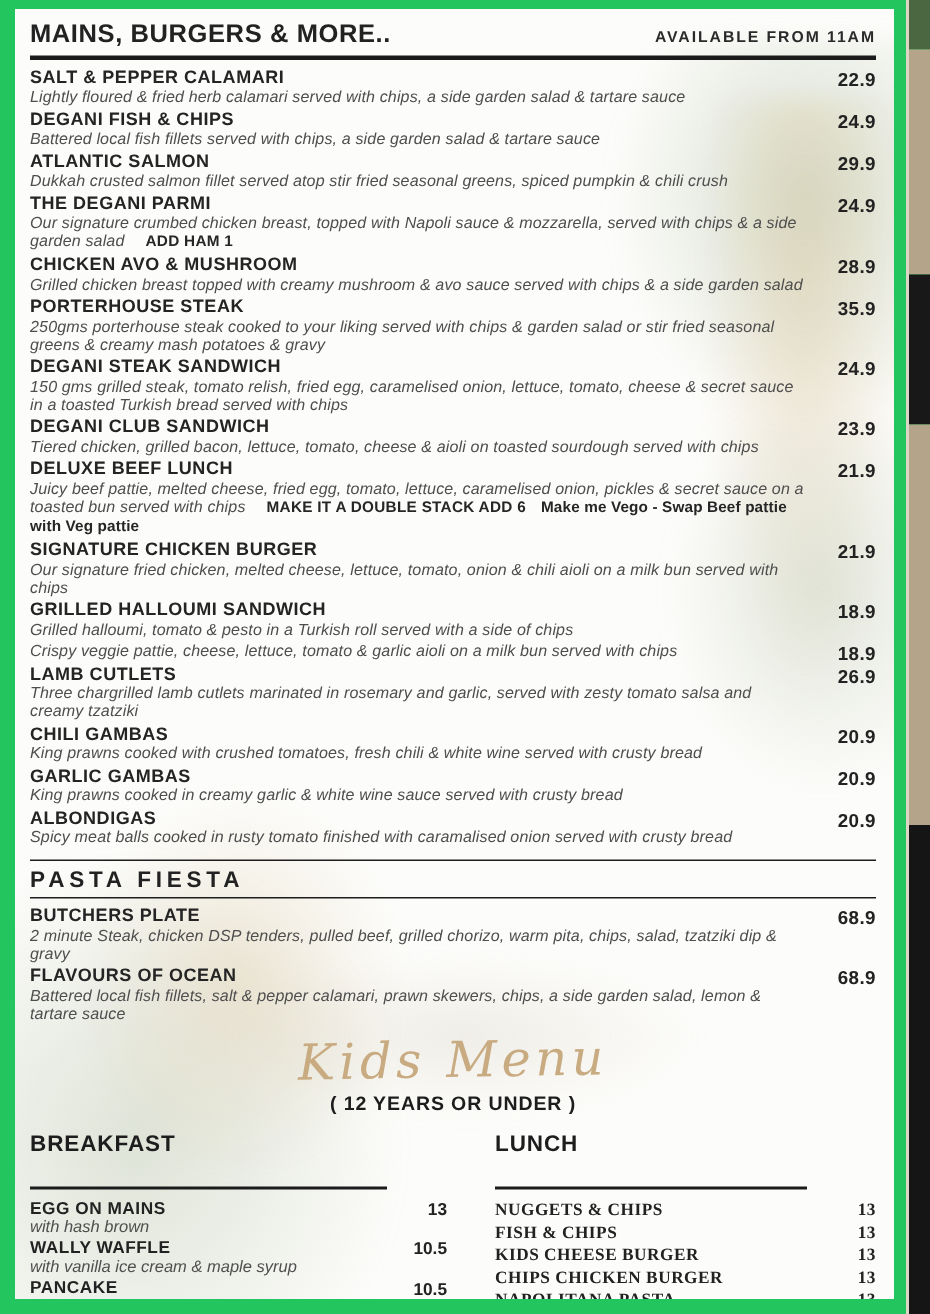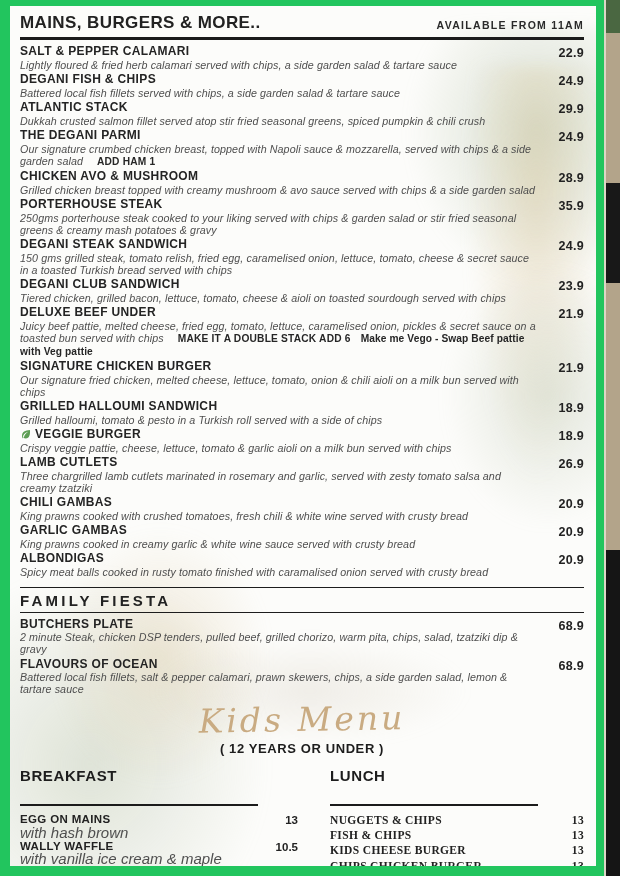--- a/index.html
+++ b/index.html
@@ -109,7 +109,7 @@
           <div class="mi">
             <div class="mi-name">
 
-              <span>ATLANTIC STACK</span>
+              <span>ATLANTIC SALMON</span>
             </div>
             <div class="mi-desc"><span>Dukkah crusted salmon fillet served atop stir fried seasonal greens, spiced pumpkin &amp; chili crush</span></div>
             <span class="mi-price">29.9</span>

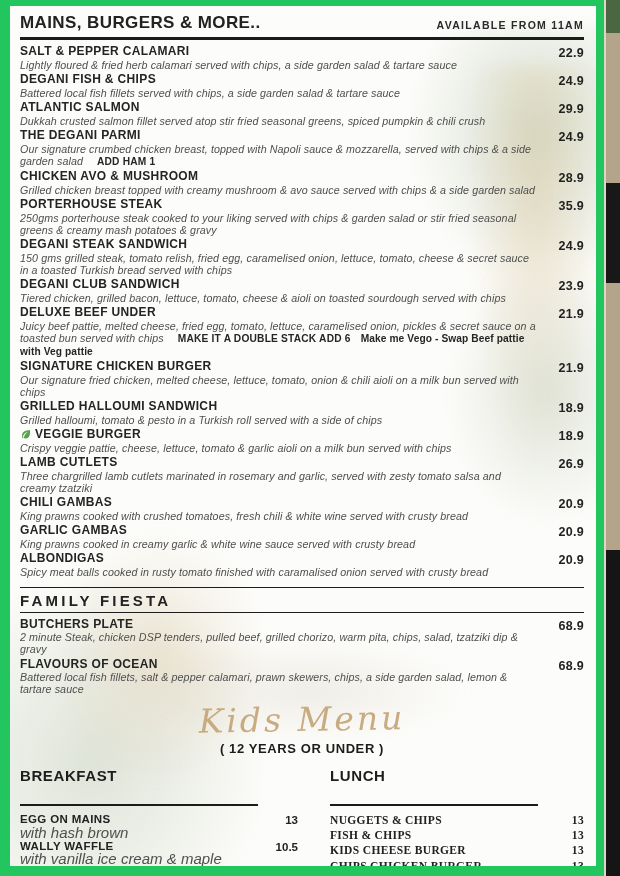--- a/index.html
+++ b/index.html
@@ -163,7 +163,7 @@
           <div class="mi">
             <div class="mi-name">
 
-              <span>DELUXE BEEF UNDER</span>
+              <span>DELUXE BEEF LUNCH</span>
             </div>
             <div class="mi-desc"><span>Juicy beef pattie, melted cheese, fried egg, tomato, lettuce, caramelised onion, pickles &amp; secret sauce on a toasted bun served with chips</span><b class="mi-note">MAKE IT A DOUBLE STACK ADD 6</b><b class="mi-note2">Make me Vego - Swap Beef pattie with Veg pattie</b></div>
             <span class="mi-price">21.9</span>

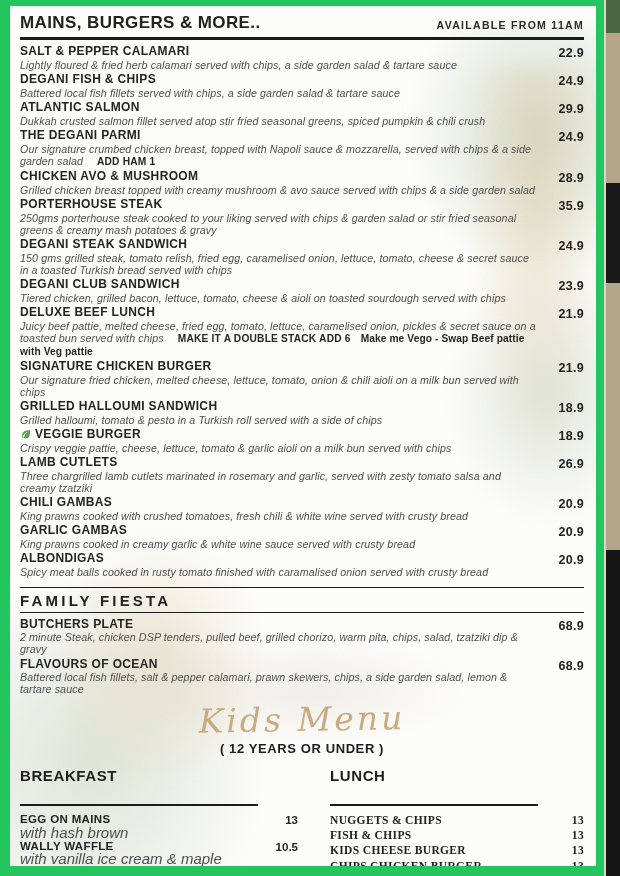--- a/index.html
+++ b/index.html
@@ -188,14 +188,6 @@
           </div>
 
           <div class="mi">
-            <div class="mi-name">
-              <span class="leaf">
-                <svg viewBox="0 0 12 12" width="11" height="11">
-                  <path d="M10.8 1.2C5.6 1.4 2.2 3.4 2.2 7.6c0 1 .3 1.9.7 2.6l.9-.5c-.3-.6-.5-1.3-.5-2.1C4.6 5 6.6 3.6 9.4 2.8 6.4 4.6 4.6 6.8 4.1 9.9c.6.3 1.3.5 2.1.5 4.1 0 5.2-4.6 4.6-9.2z" fill="#5d9e54"></path>
-                </svg>
-              </span>
-              <span>VEGGIE BURGER</span>
-            </div>
             <div class="mi-desc"><span>Crispy veggie pattie, cheese, lettuce, tomato &amp; garlic aioli on a milk bun served with chips</span></div>
             <span class="mi-price">18.9</span>
           </div>

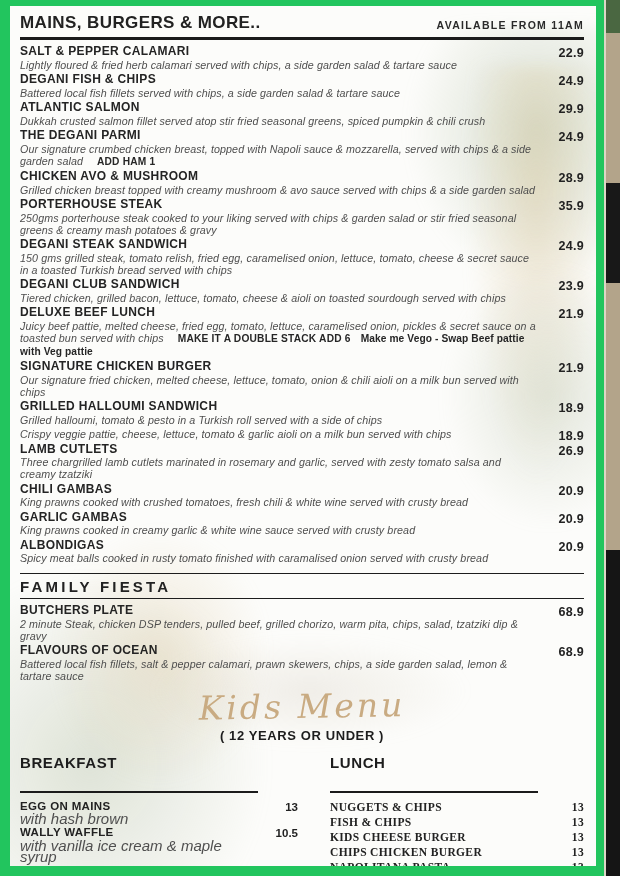--- a/index.html
+++ b/index.html
@@ -230,7 +230,7 @@
         </div>
 
       <div class="sec-rule"></div>
-      <div class="fiesta-title">FAMILY FIESTA</div>
+      <div class="fiesta-title">PASTA FIESTA</div>
 
       <div>
 

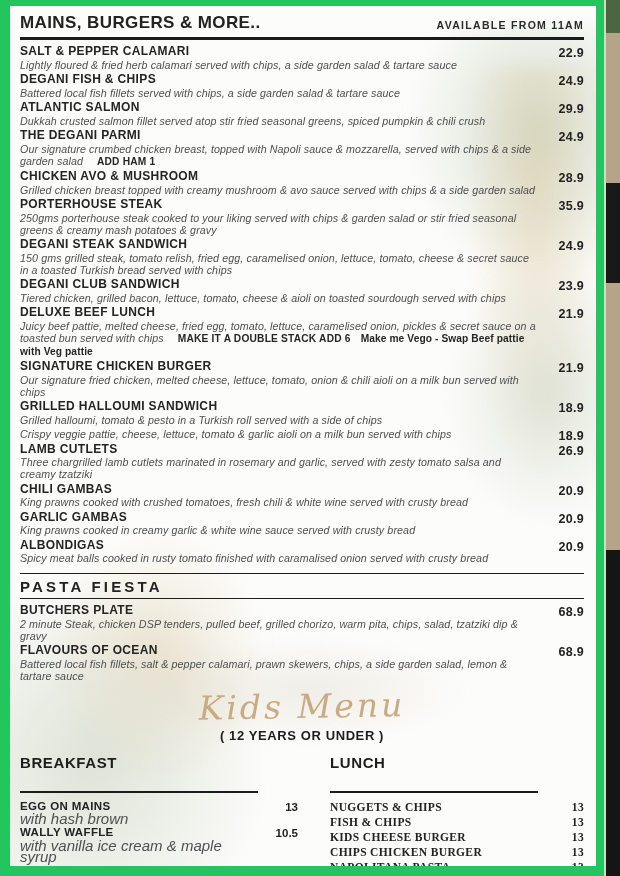--- a/index.html
+++ b/index.html
@@ -60,7 +60,7 @@
 
   .ki{position:relative;padding-right:36px;margin-bottom:2px;}
   .ki-name{font-size:11.5px;font-weight:700;letter-spacing:.35px;line-height:13.5px;color:#222;}
-  .ki-desc{font-size:15px;font-style:italic;color:#4f4f4f;line-height:11px;}
+  .ki-desc{font-size:11px;font-style:italic;color:#4f4f4f;line-height:11px;}
   .ki-desc.big{font-size:11.8px;line-height:13.5px;}
   .ki-price{position:absolute;right:0;top:1px;font-size:11.5px;font-weight:700;color:#222;}
 

